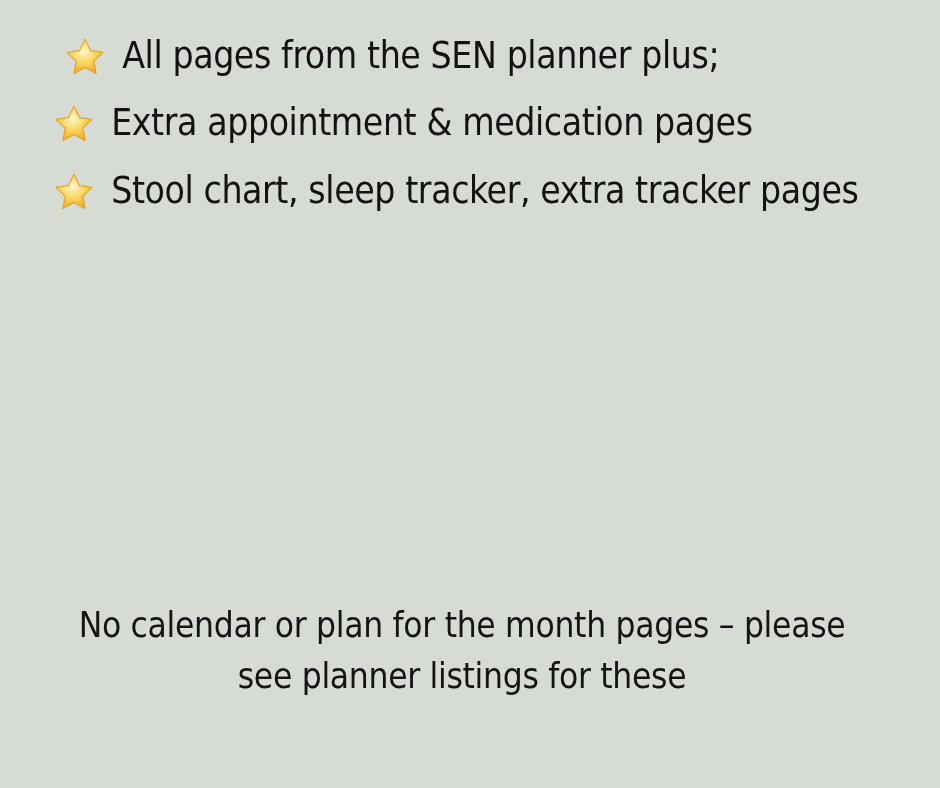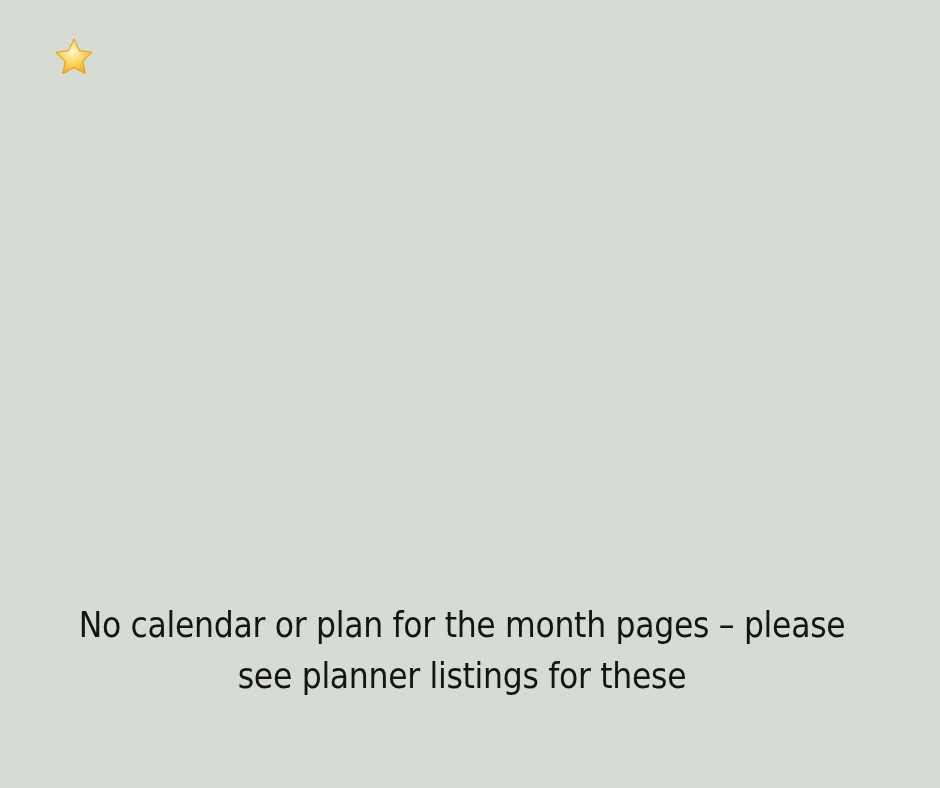--- a/index.html
+++ b/index.html
@@ -93,6 +93,20 @@
 
   <div class="bullet-list">
 
+    <div class="bullet-item first-indent">
+      <span class="star-icon">
+        <svg viewBox="0 0 40 38" width="40" height="38" aria-hidden="true">
+          <defs>
+            <radialGradient id="sg1" cx="46%" cy="36%" r="66%">
+              <stop offset="0%" stop-color="#fdf6d2"></stop>
+              <stop offset="48%" stop-color="#fbd964"></stop>
+              <stop offset="100%" stop-color="#f2ab26"></stop>
+            </radialGradient>
+          </defs>
+          <path d="M20 2.2 L25.4 13.6 L38 15.3 L28.8 24.1 L31.1 36.4 L20 30.5 L8.9 36.4 L11.2 24.1 L2 15.3 L14.6 13.6 Z" fill="url(#sg1)" stroke="#e8a01e" stroke-width="1.1" stroke-linejoin="round"></path>
+        </svg>
+      </span><span class="bullet-text"> All pages from the SEN planner plus;</span>
+    </div>
 
 
     <div class="bullet-item">

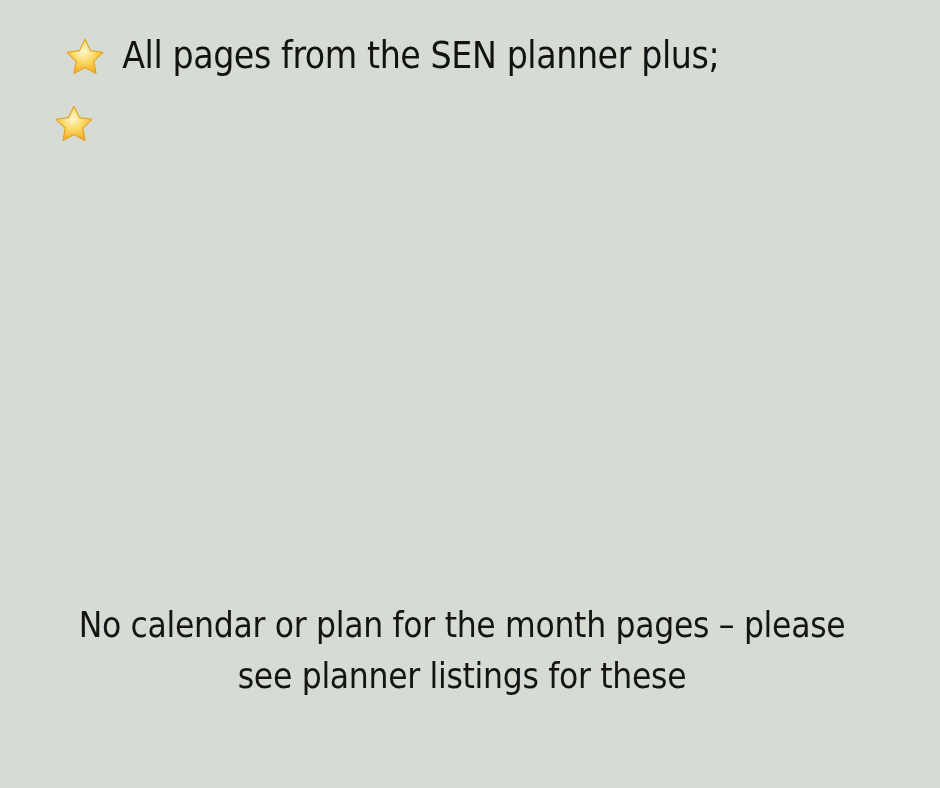--- a/index.html
+++ b/index.html
@@ -108,6 +108,20 @@
       </span><span class="bullet-text"> All pages from the SEN planner plus;</span>
     </div>
 
+    <div class="bullet-item">
+      <span class="star-icon">
+        <svg viewBox="0 0 40 38" width="40" height="38" aria-hidden="true">
+          <defs>
+            <radialGradient id="sg2" cx="46%" cy="36%" r="66%">
+              <stop offset="0%" stop-color="#fdf6d2"></stop>
+              <stop offset="48%" stop-color="#fbd964"></stop>
+              <stop offset="100%" stop-color="#f2ab26"></stop>
+            </radialGradient>
+          </defs>
+          <path d="M20 2.2 L25.4 13.6 L38 15.3 L28.8 24.1 L31.1 36.4 L20 30.5 L8.9 36.4 L11.2 24.1 L2 15.3 L14.6 13.6 Z" fill="url(#sg2)" stroke="#e8a01e" stroke-width="1.1" stroke-linejoin="round"></path>
+        </svg>
+      </span><span class="bullet-text"> Extra appointment &amp; medication pages</span>
+    </div>
 
     <div class="bullet-item">
       <span class="star-icon">

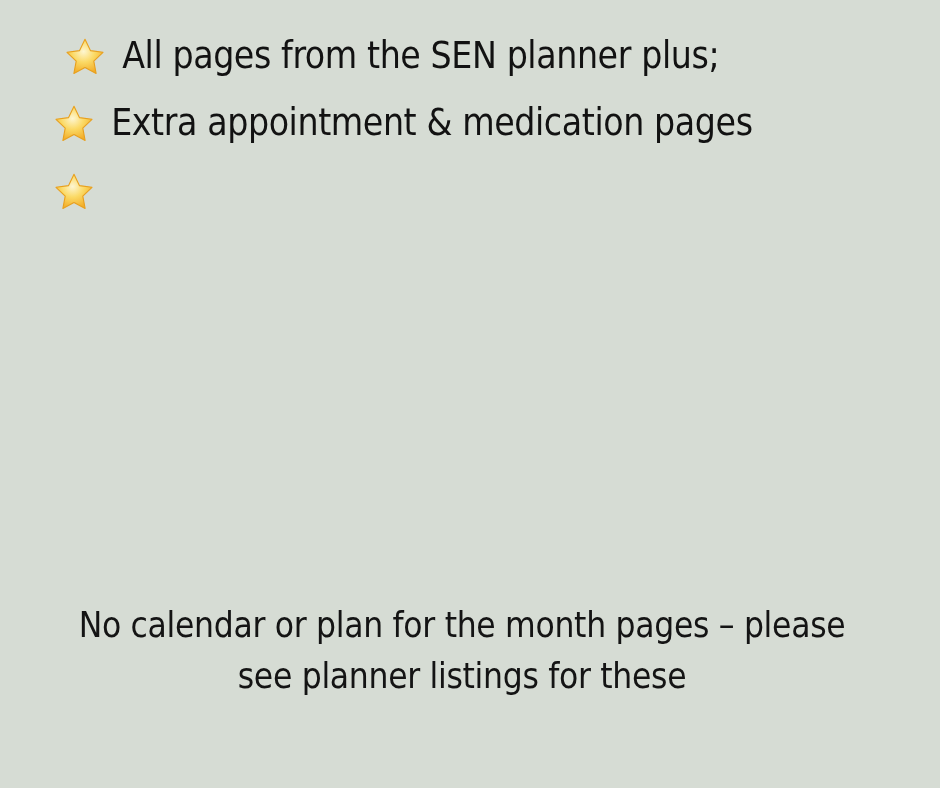--- a/index.html
+++ b/index.html
@@ -135,7 +135,7 @@
           </defs>
           <path d="M20 2.2 L25.4 13.6 L38 15.3 L28.8 24.1 L31.1 36.4 L20 30.5 L8.9 36.4 L11.2 24.1 L2 15.3 L14.6 13.6 Z" fill="url(#sg3)" stroke="#e8a01e" stroke-width="1.1" stroke-linejoin="round"></path>
         </svg>
-      </span>
+      </span><span class="bullet-text"> Stool chart, sleep tracker, extra tracker pages</span>
     </div>
 
 

